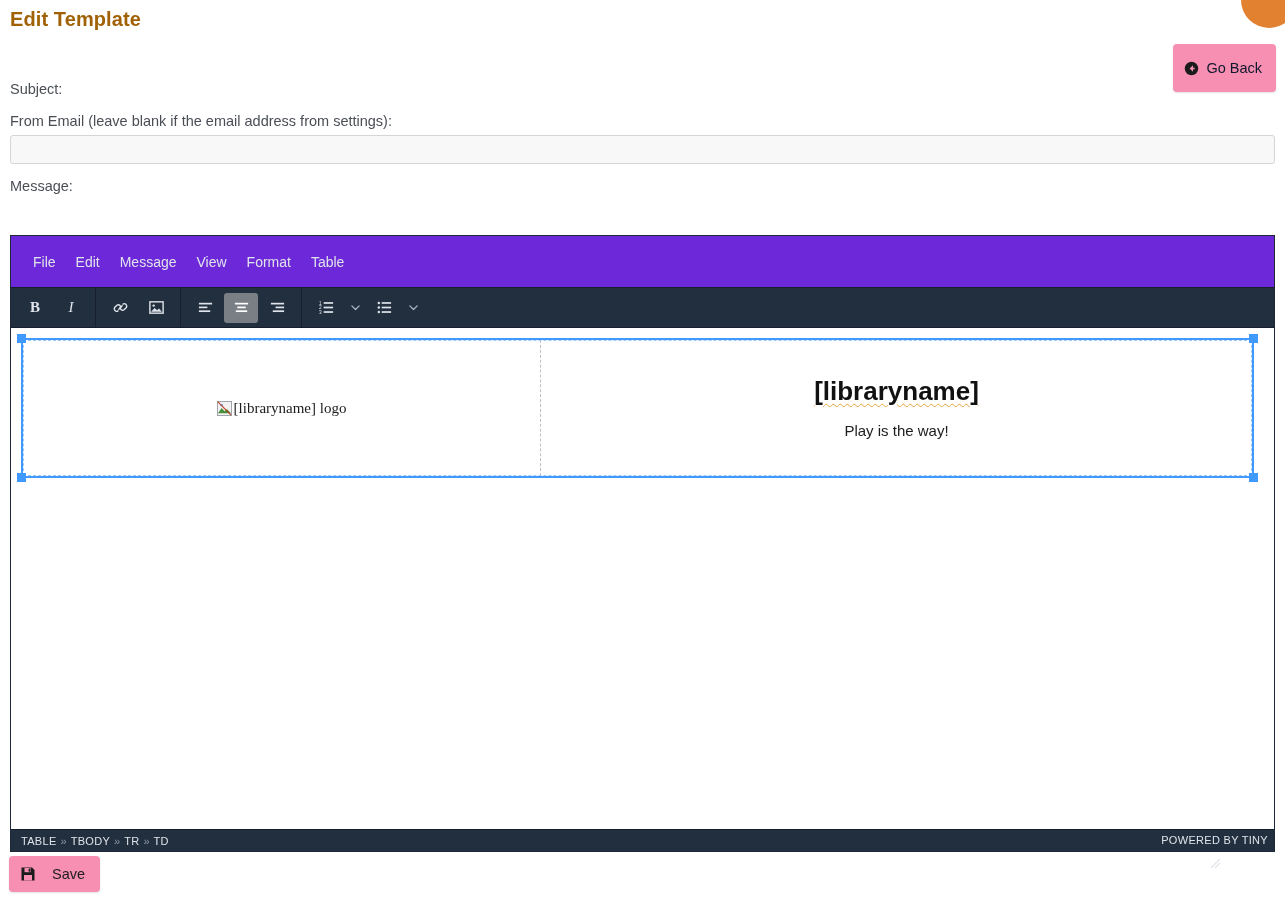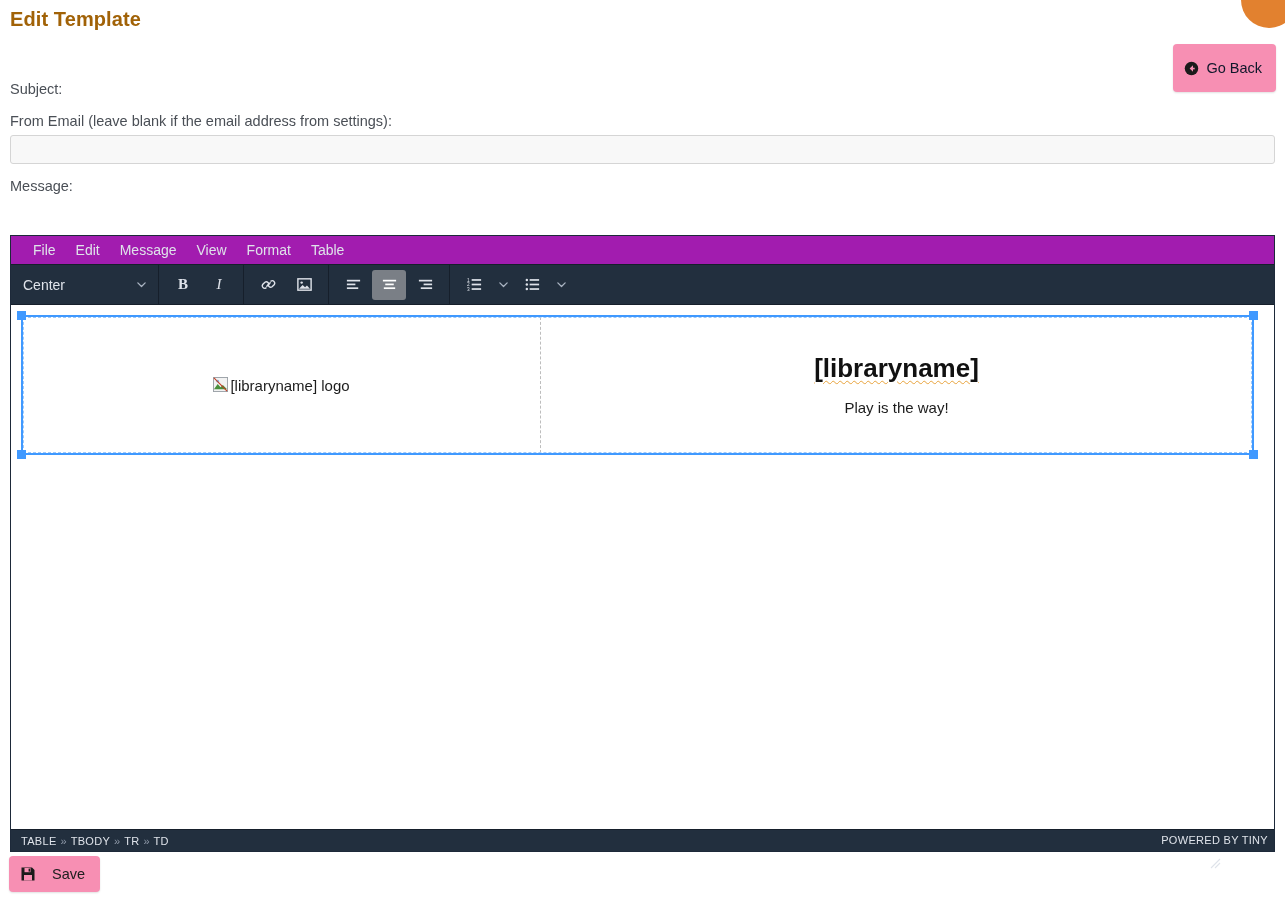--- a/index.html
+++ b/index.html
@@ -63,7 +63,7 @@
     background:#fff;
   }
   .mce-menubar {
-    height: 29px; background:#a21caf;
+    height: 52px; background:#6d28d9;
     display:flex; align-items:center; padding-left: 12px;
     border-bottom: 1px solid #161f2b;
   }

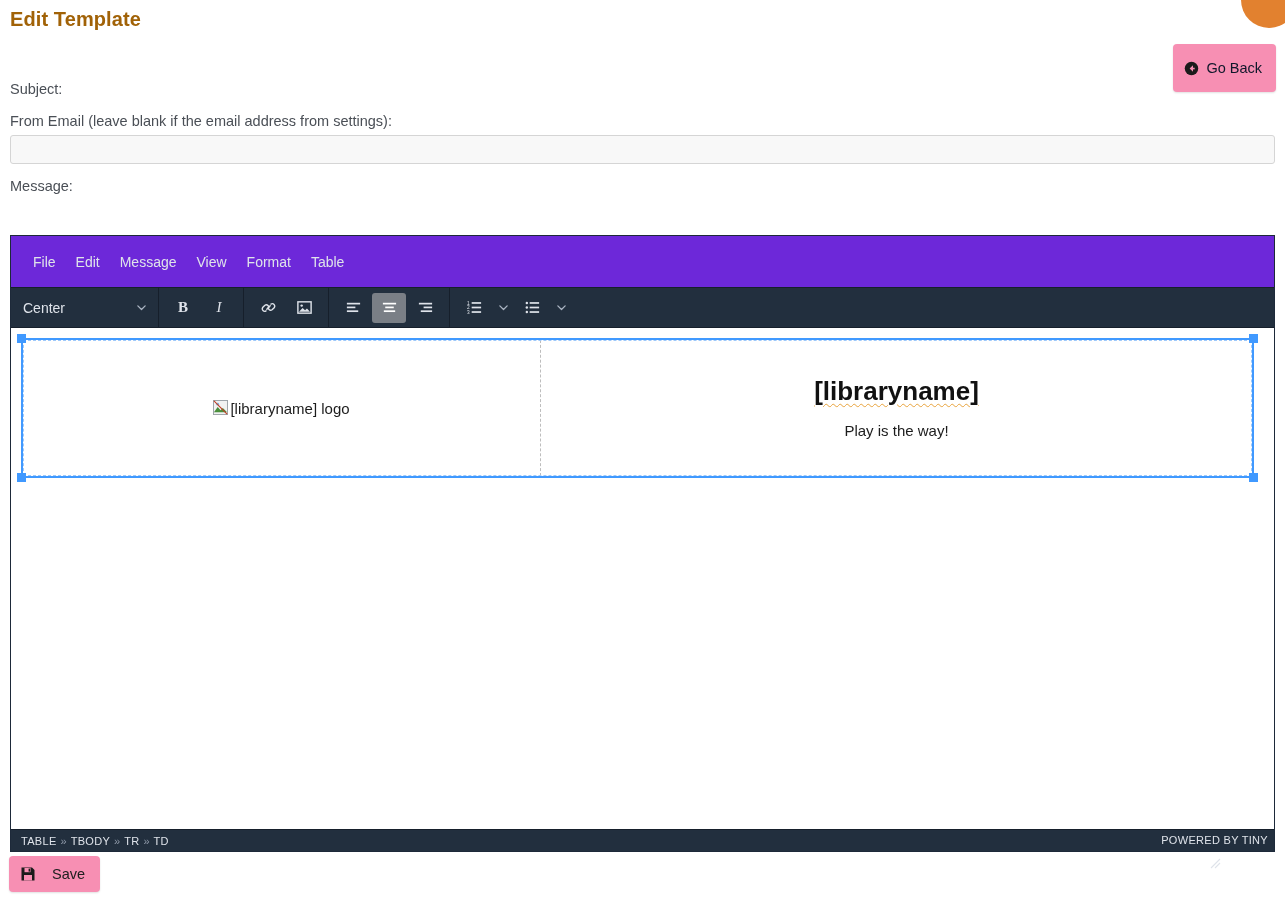--- a/index.html
+++ b/index.html
@@ -227,16 +227,6 @@
 
     <div class="mce-toolbar">
 
-      <div class="tb-group first">
-        <div class="fmt-select">
-          <span>Center</span>
-          <span class="ic">
-            <svg width="13" height="13" viewBox="0 0 16 16">
-              <path d="M3.5 6 L8 10.5 L12.5 6" fill="none" stroke="#aab4c2" stroke-width="1.6" stroke-linecap="round" stroke-linejoin="round"></path>
-            </svg>
-          </span>
-        </div>
-      </div>
 
       <div class="tb-group">
         <div class="tb-btn">

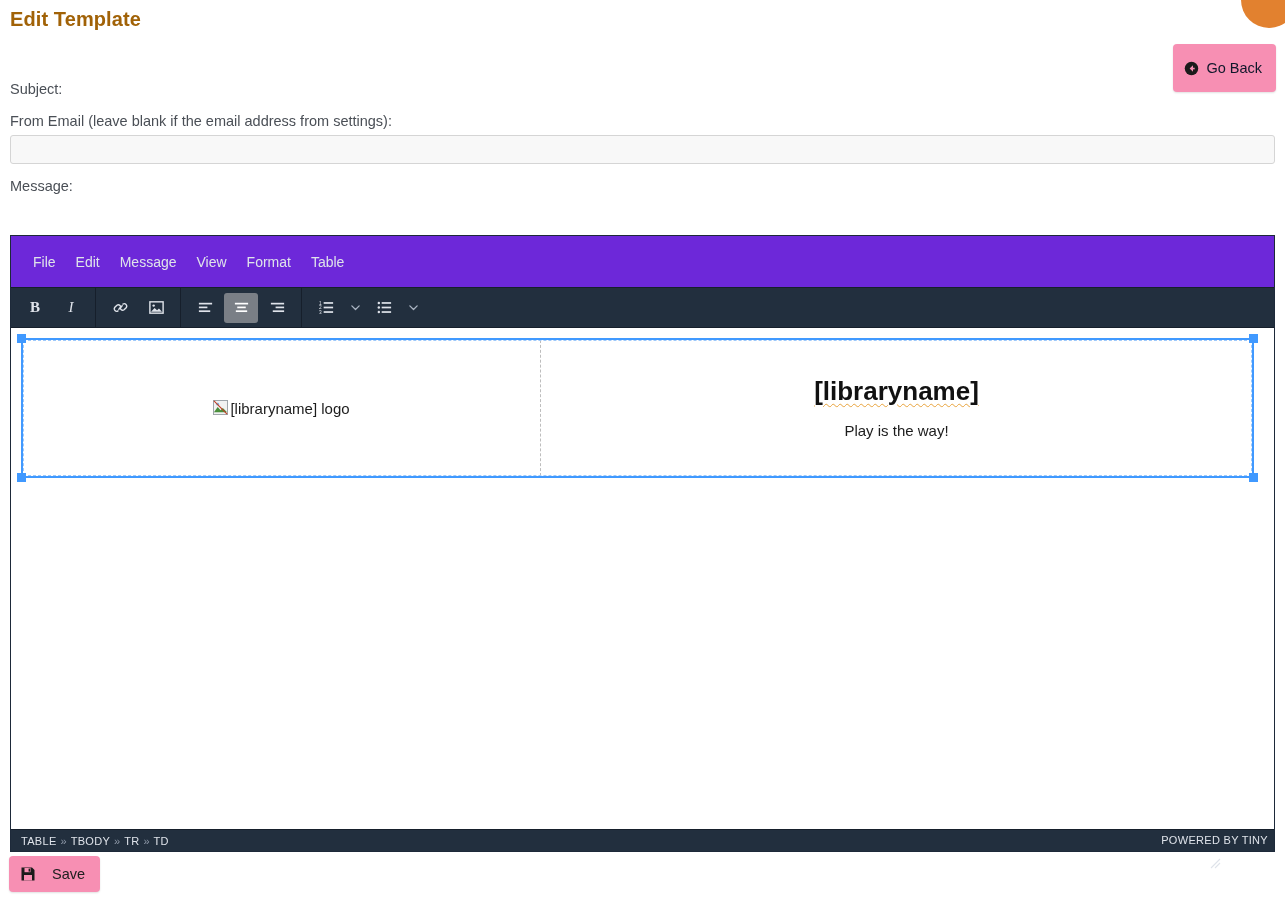--- a/index.html
+++ b/index.html
@@ -139,9 +139,9 @@
   .cell-right { flex:1; align-items:center; padding-left: 14px; }
 
   .broken-img-line {
-    display:flex; align-items:flex-start; gap: 2px;
+    display:flex; align-items:center; gap: 2px;
     font-size: 15px; color: #1c1c1c;
-    font-family: Liberation Sans, sans-serif;
+    font-family: Liberation Serif, serif;
   }
   .broken-img-ico { width: 15px; height: 15px; display:block; }
 

